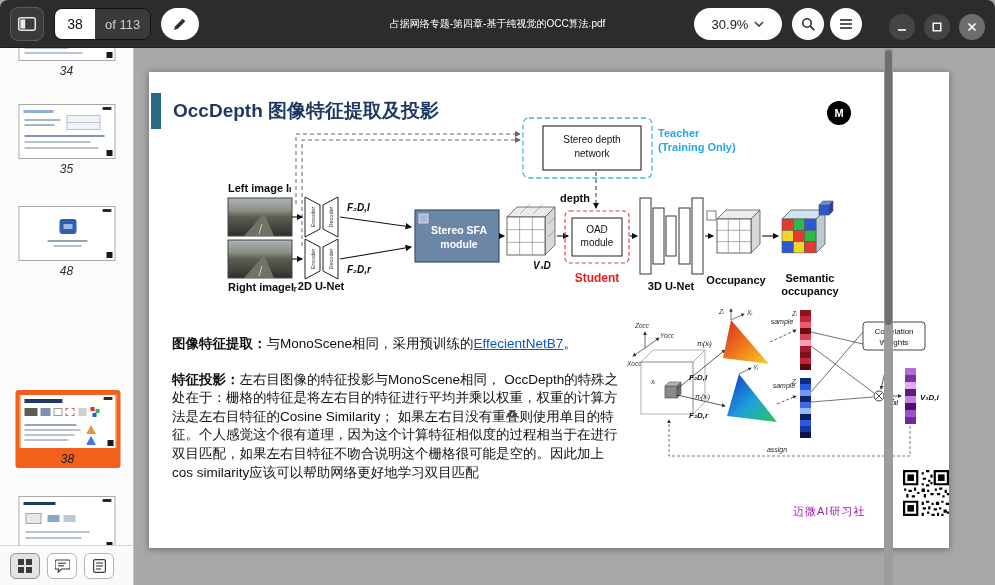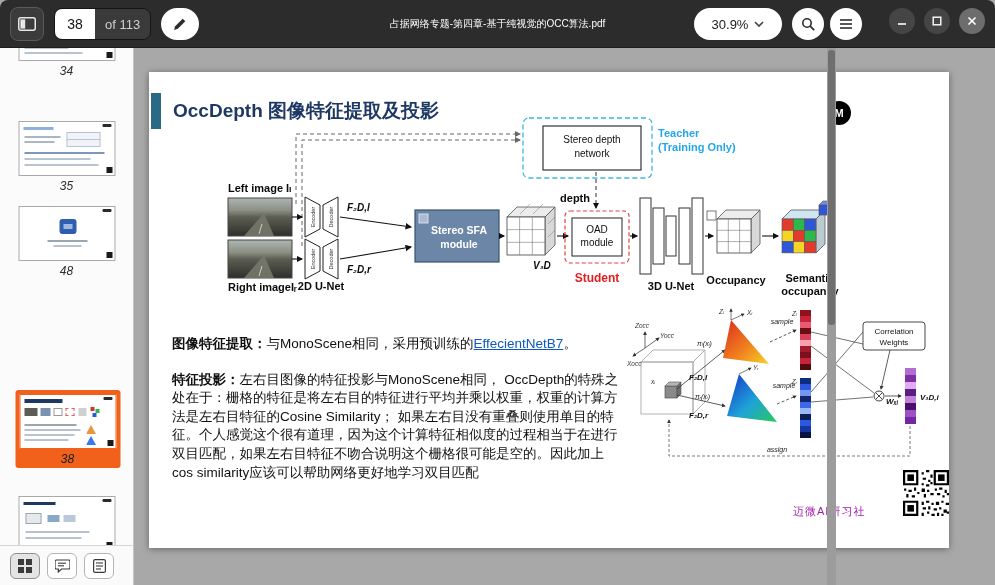--- a/index.html
+++ b/index.html
@@ -22,7 +22,7 @@
   .edit-btn { width:38px; }
   .title { position:absolute; left:50%; top:0; transform:translateX(-50%); height:48px; display:flex;
     align-items:center; color:#ffffff; font-size:10px; font-weight:400; white-space:nowrap; }
-  .right-cluster { position:absolute; right:10px; top:8px; display:flex; align-items:flex-start; }
+  .right-cluster { position:absolute; right:10px; top:8px; display:flex; align-items:flex-end; }
   .zoom { width:88px; font-size:13px; color:#222; margin-right:10px; }
   .circle-btn { width:32px; height:32px; border-radius:50%; background:#fff; border:none; display:flex;
     align-items:center; justify-content:center; cursor:pointer; margin-right:6px; }

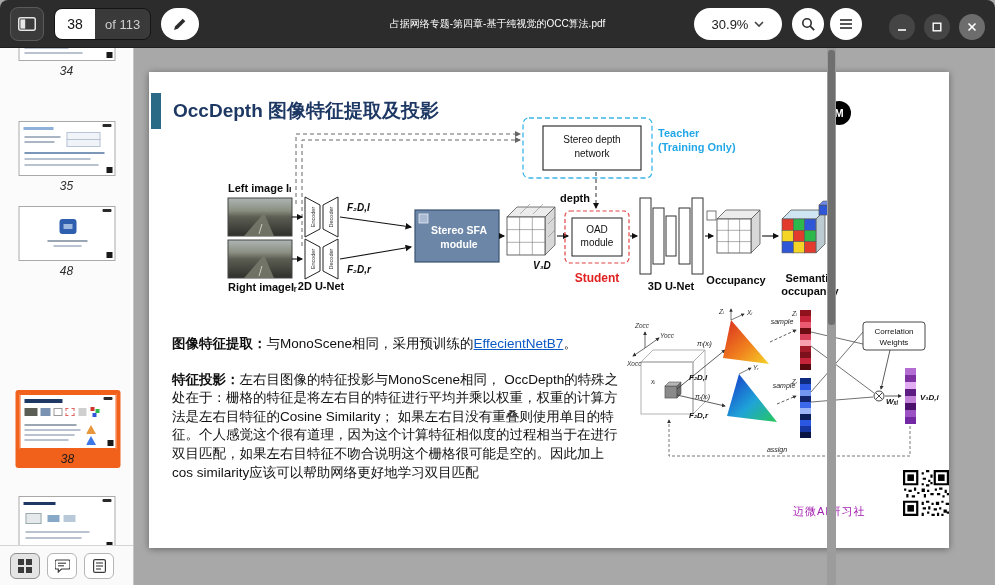--- a/index.html
+++ b/index.html
@@ -50,7 +50,7 @@
   .sbtn.active { background:#e4e4e4; border-color:#8f8f8f; }
 
   
-  .viewer { position:absolute; left:134px; top:48px; width:702px; height:537px; background:#a8a8a8; }
+  .viewer { position:absolute; left:134px; top:48px; width:759px; height:537px; background:#a8a8a8; }
   .vscroll { position:absolute; right:0; top:0; width:9px; height:537px; background:#9c9c9c; }
   .vthumb { position:absolute; right:1px; top:2px; width:7px; height:275px; background:#6f6f6f; border-radius:3px; }
 

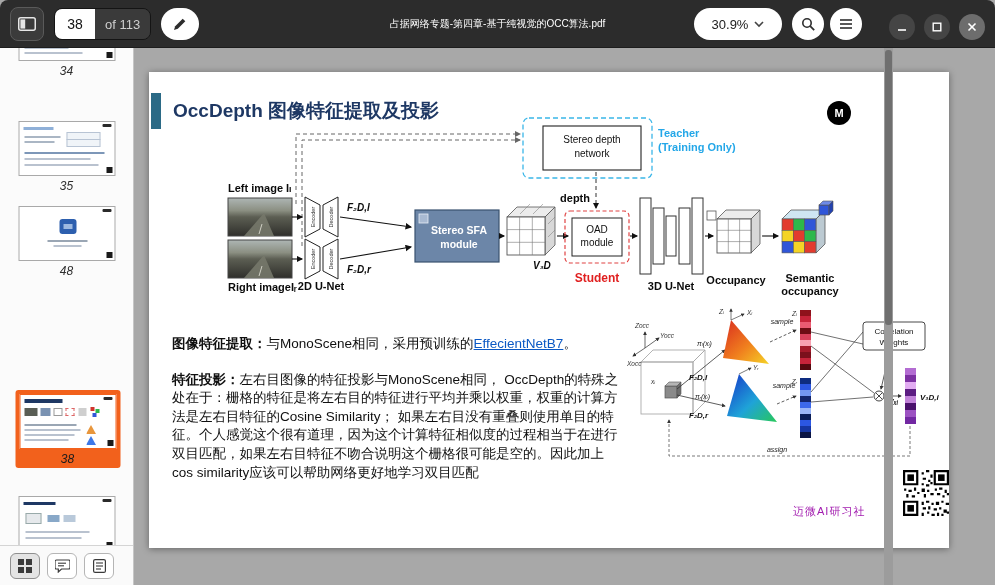--- a/index.html
+++ b/index.html
@@ -166,7 +166,7 @@
       <div class="thumb-num">34</div>
     </div>
 
-    <div class="thumb-item" style="top:73px">
+    <div class="thumb-item" style="top:56px">
       <div class="thumb">
         <i class="el tdot"></i>
         <i class="el" style="left:4px;top:5px;width:30px;height:3px;background:#8fb0d8"></i>

